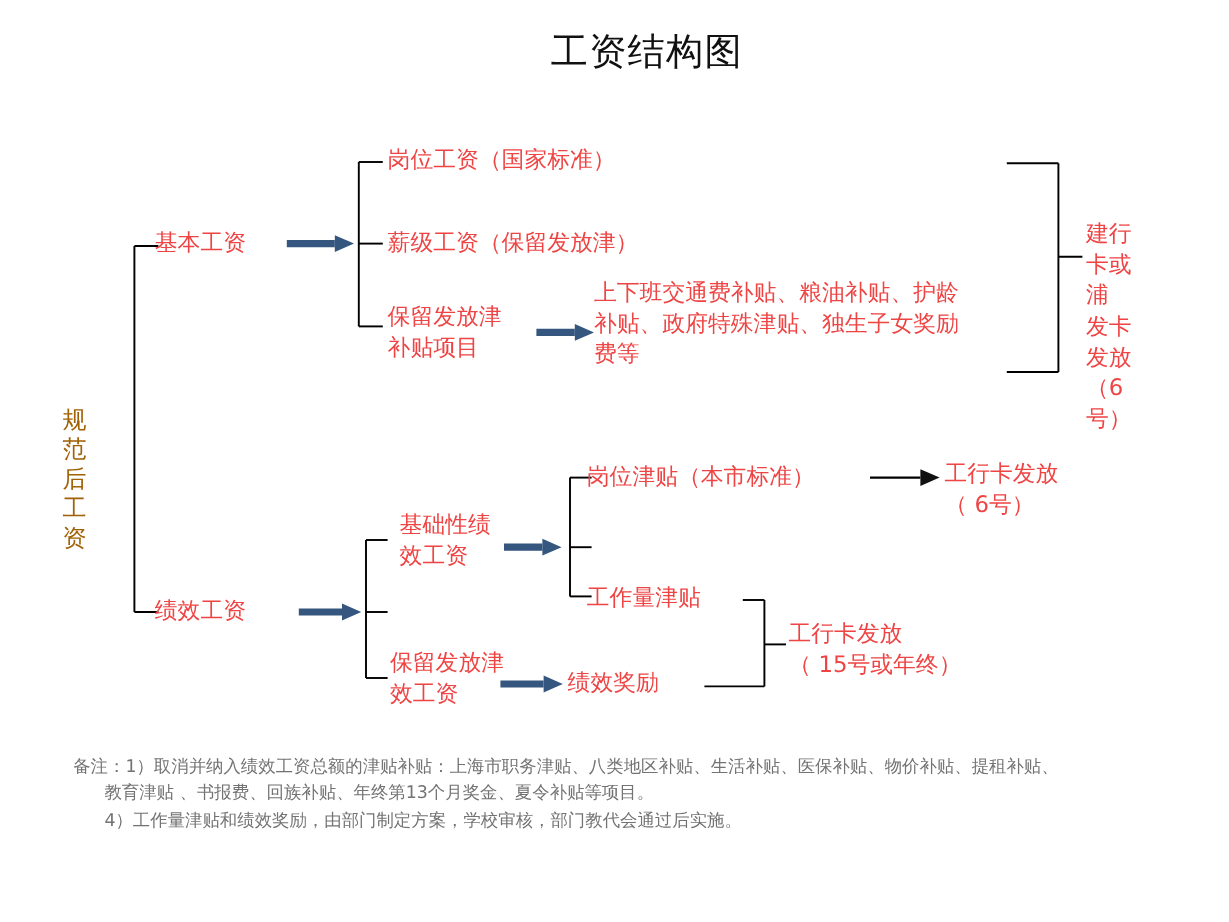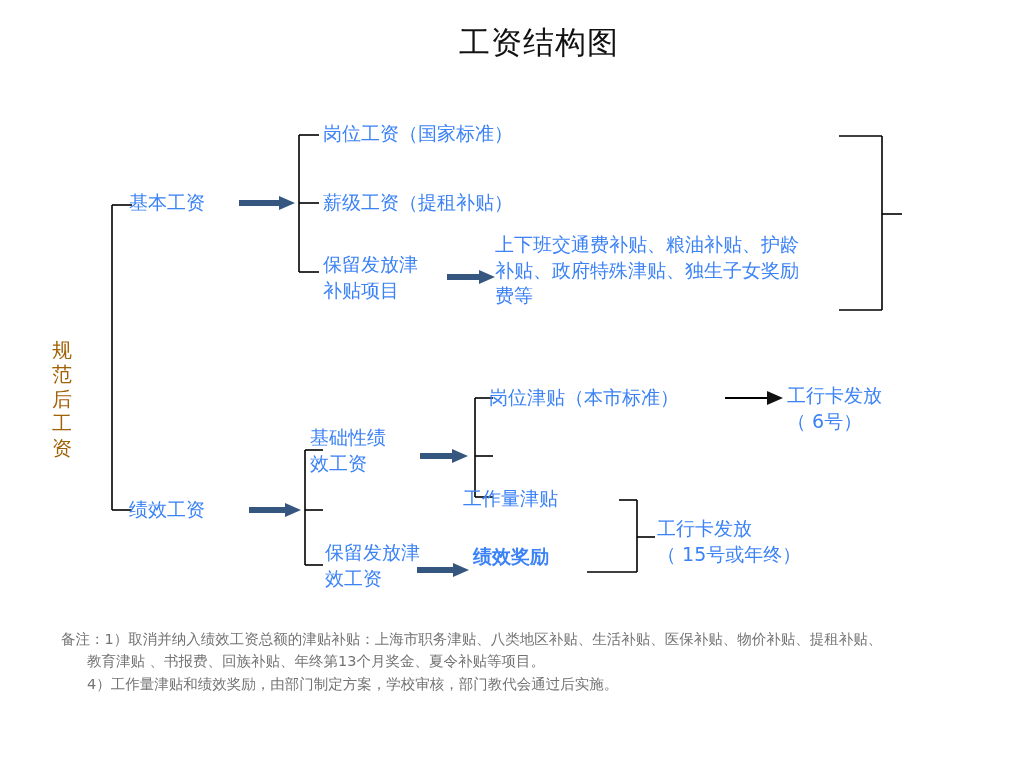--- a/index.html
+++ b/index.html
@@ -36,7 +36,7 @@
     position: absolute;
     font-size: 19px;
     line-height: 1.35;
-    color: #3b82f6;
+    color: #ef4444;
     white-space: pre-line;
   }
   .vert {

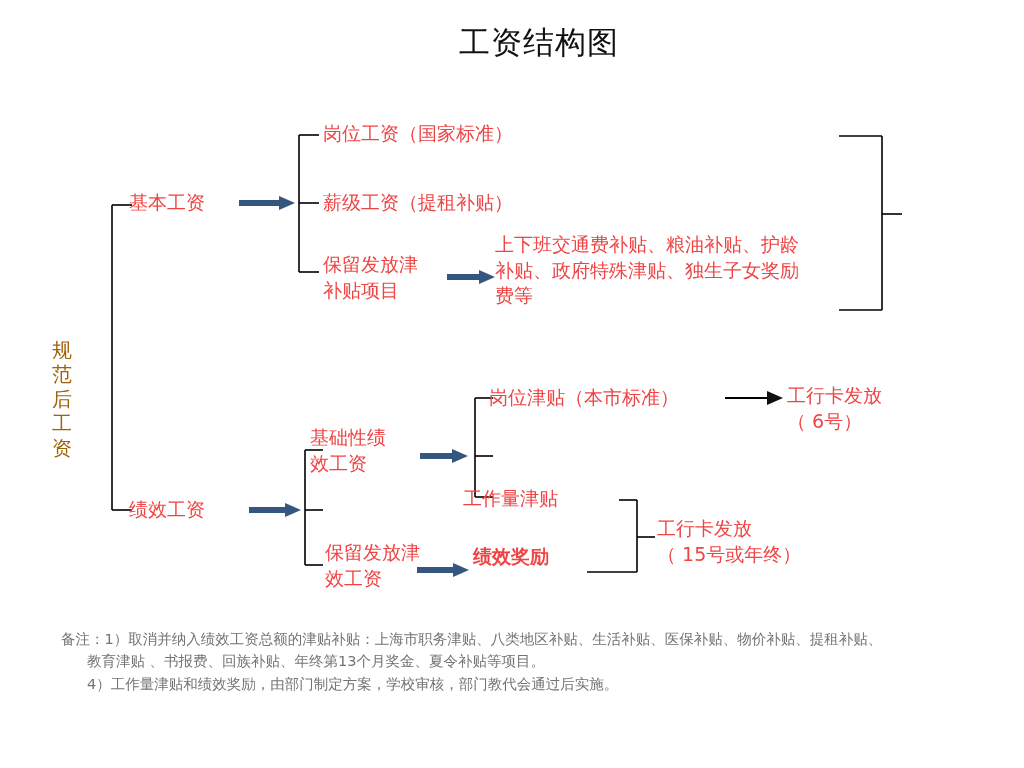--- a/index.html
+++ b/index.html
@@ -137,7 +137,7 @@
   <div class="node" style="left:102px; top:497px;">绩效工资</div>
 
   <div class="node" style="left:296px; top:121px;">岗位工资（国家标准）</div>
-  <div class="node" style="left:296px; top:190px;">薪级工资（提租补贴）</div>
+  <div class="node" style="left:296px; top:190px;">薪级工资（保留发放津）</div>
   <div class="node" style="left:468px; top:232px;">上下班交通费补贴、粮油补贴、护龄
 补贴、政府特殊津贴、独生子女奖励
 费等</div>

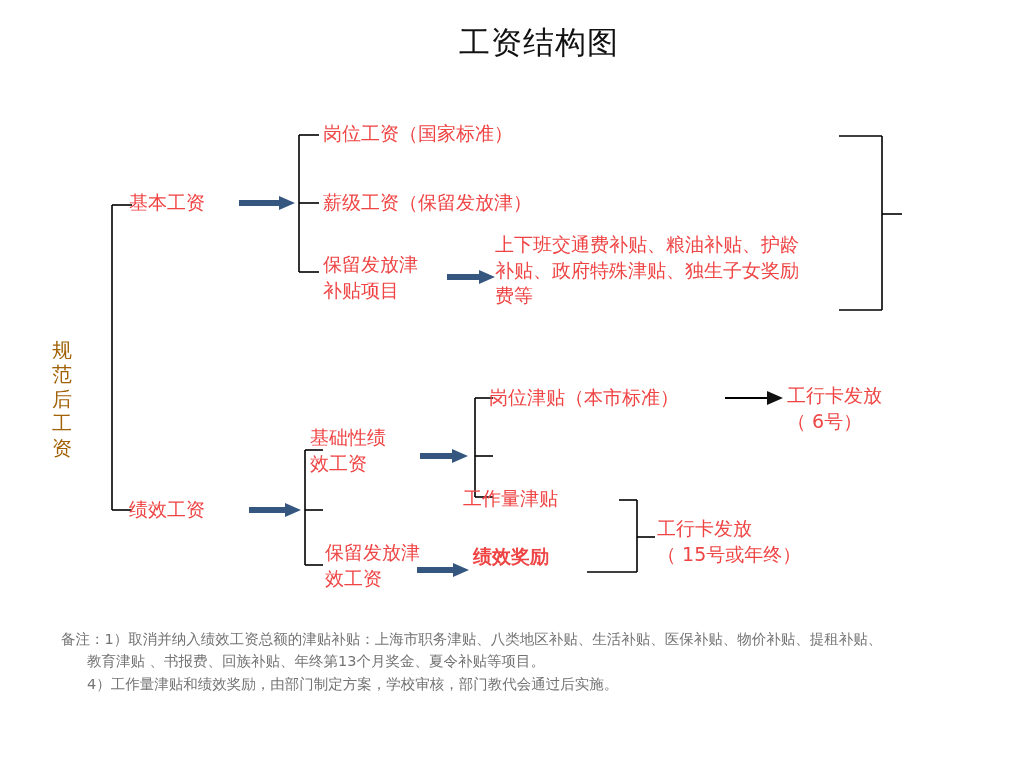--- a/index.html
+++ b/index.html
@@ -145,6 +145,9 @@
   <div class="node" style="left:296px; top:252px;">保留发放津
 补贴项目</div>
 
+  <div class="node" style="left:878px; top:183px; text-align:left;">建行卡或浦
+发卡发放
+（6号）</div>
 
   <div class="node" style="left:283px; top:425px;">基础性绩
 效工资</div>

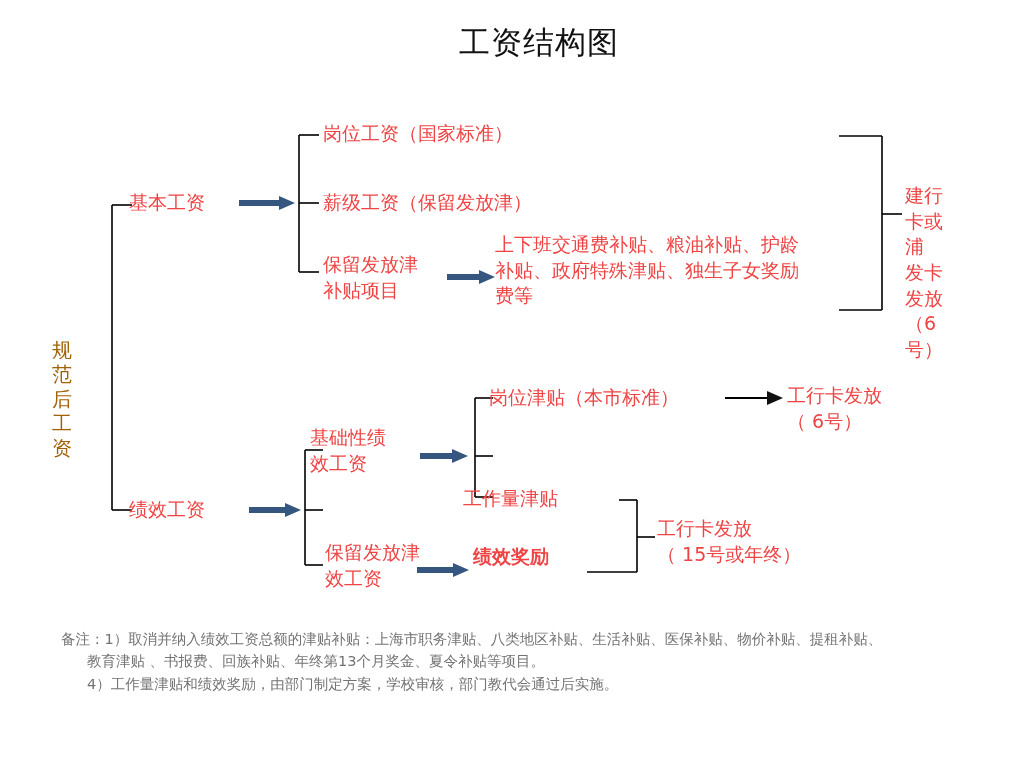--- a/index.html
+++ b/index.html
@@ -149,7 +149,7 @@
 发卡发放
 （6号）</div>
 
-  <div class="node" style="left:283px; top:425px;">基础性绩
+  <div class="node" style="left:306px; top:425px;">基础性绩
 效工资</div>
   <div class="node" style="left:298px; top:540px;">保留发放津
 效工资</div>

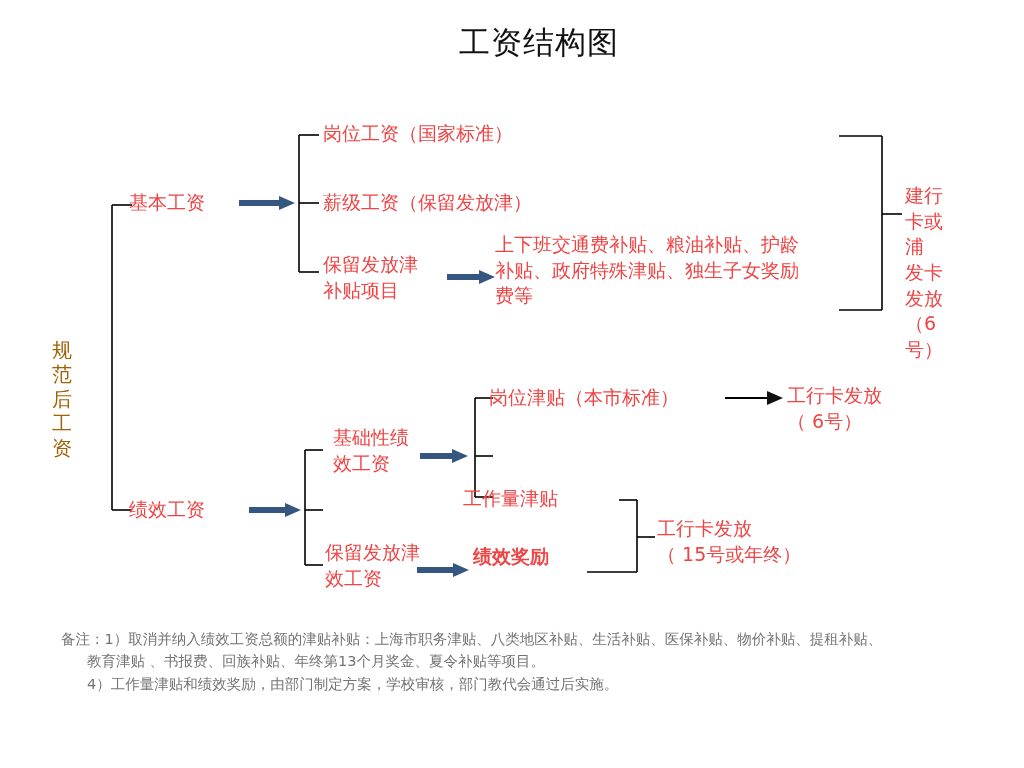--- a/index.html
+++ b/index.html
@@ -155,7 +155,7 @@
 效工资</div>
 
   <div class="node" style="left:462px; top:385px;">岗位津贴（本市标准）</div>
-  <div class="node" style="left:436px; top:486px;">工作量津贴</div>
+  <div class="node" style="left:462px; top:486px;">工作量津贴</div>
   <div class="node" style="left:446px; top:544px;font-weight:bold;">绩效奖励</div>
 
   <div class="node" style="left:760px; top:383px;">工行卡发放

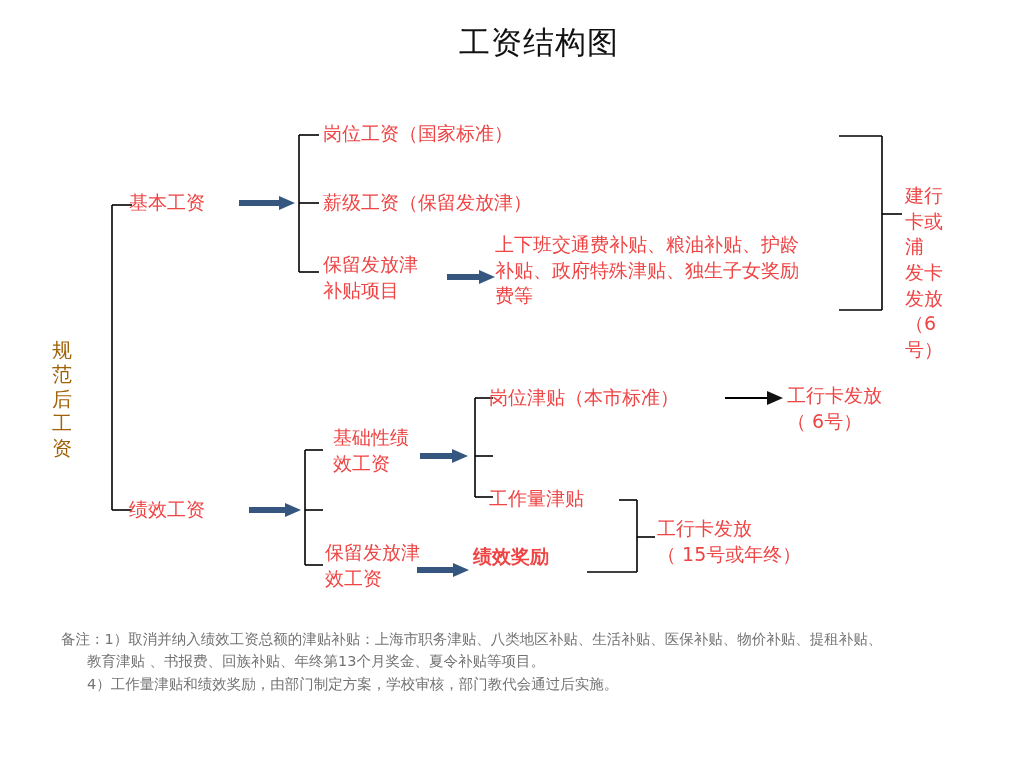--- a/index.html
+++ b/index.html
@@ -156,7 +156,7 @@
 
   <div class="node" style="left:462px; top:385px;">岗位津贴（本市标准）</div>
   <div class="node" style="left:462px; top:486px;">工作量津贴</div>
-  <div class="node" style="left:446px; top:544px;font-weight:bold;">绩效奖励</div>
+  <div class="node" style="left:446px; top:557px;">绩效奖励</div>
 
   <div class="node" style="left:760px; top:383px;">工行卡发放
 （ 6号）</div>

